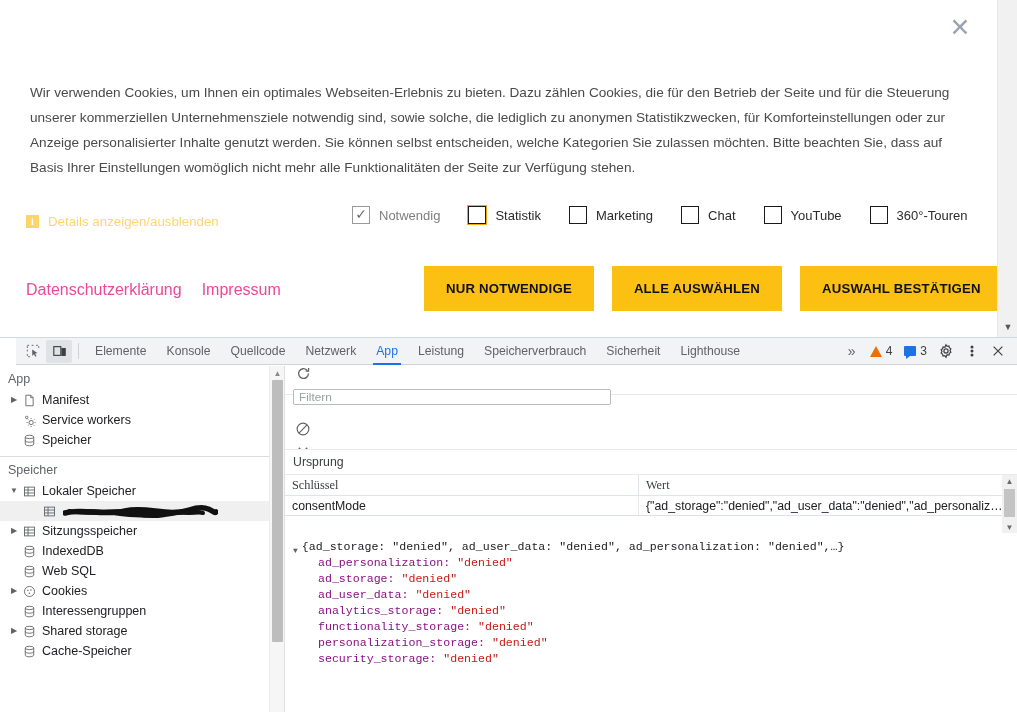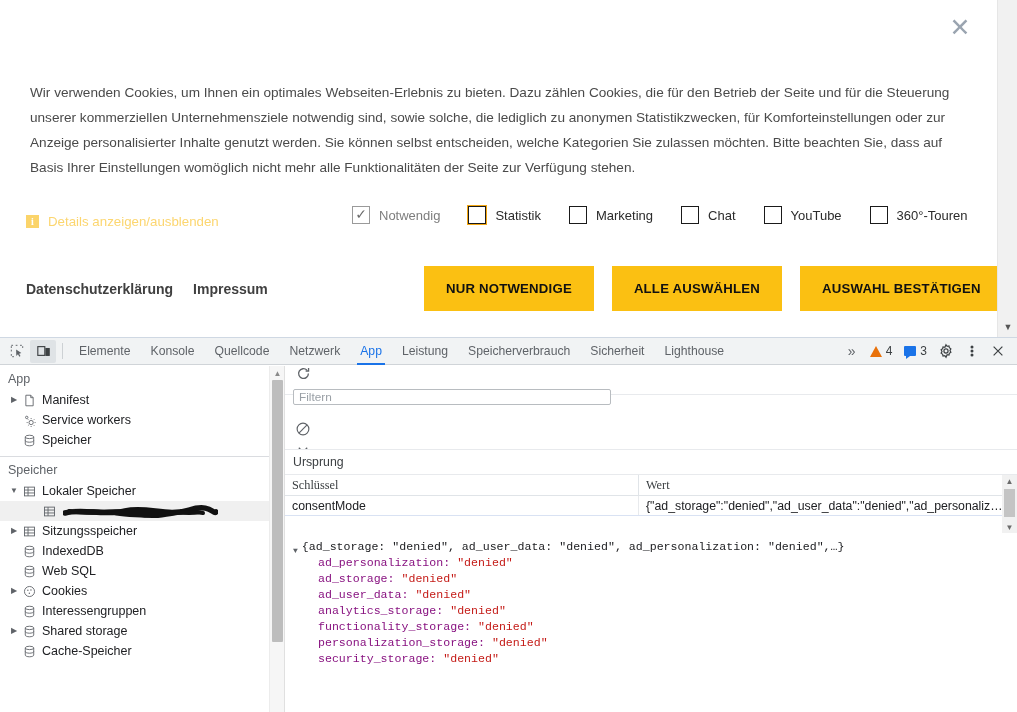--- a/index.html
+++ b/index.html
@@ -131,11 +131,10 @@
     display: flex; gap: 20px;
   }
   #footer-links a {
-    font-size: 14px;
-    color: #404040;
+    font-size: 16px;
+    color: #ec4899;
     text-decoration: none;
     cursor: pointer;
-    font-weight: bold;
   }
 
   

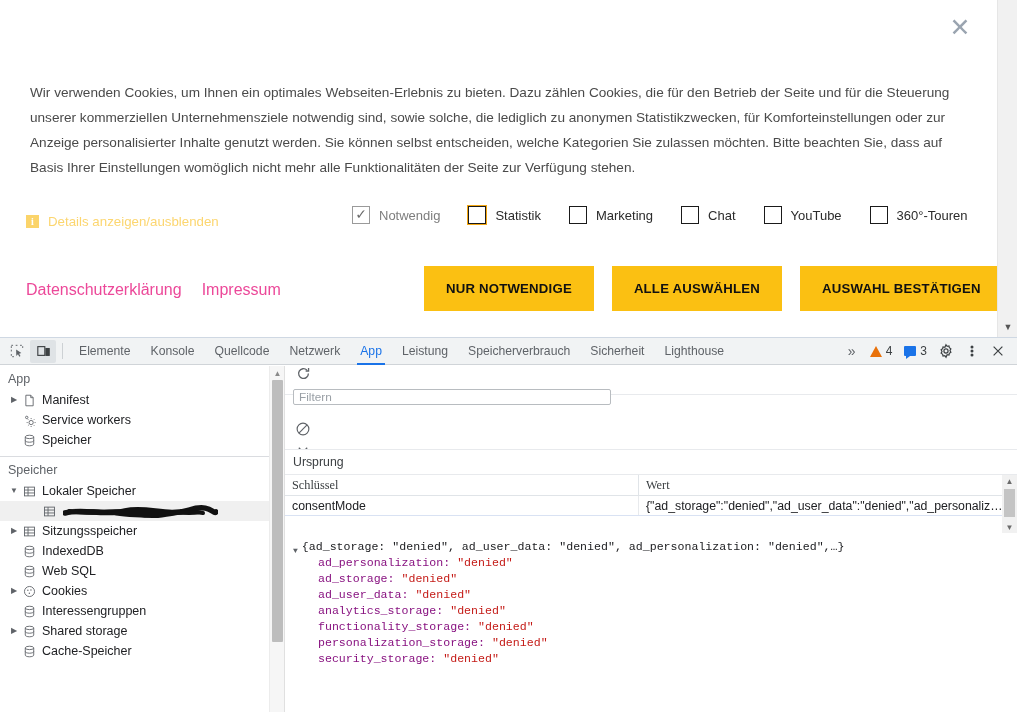--- a/index.html
+++ b/index.html
@@ -193,6 +193,7 @@
     display: flex;
     align-items: center;
     padding: 0 4px;
+    margin-left: 16px;
   }
   .dt-icon-btn {
     width: 26px; height: 23px;

